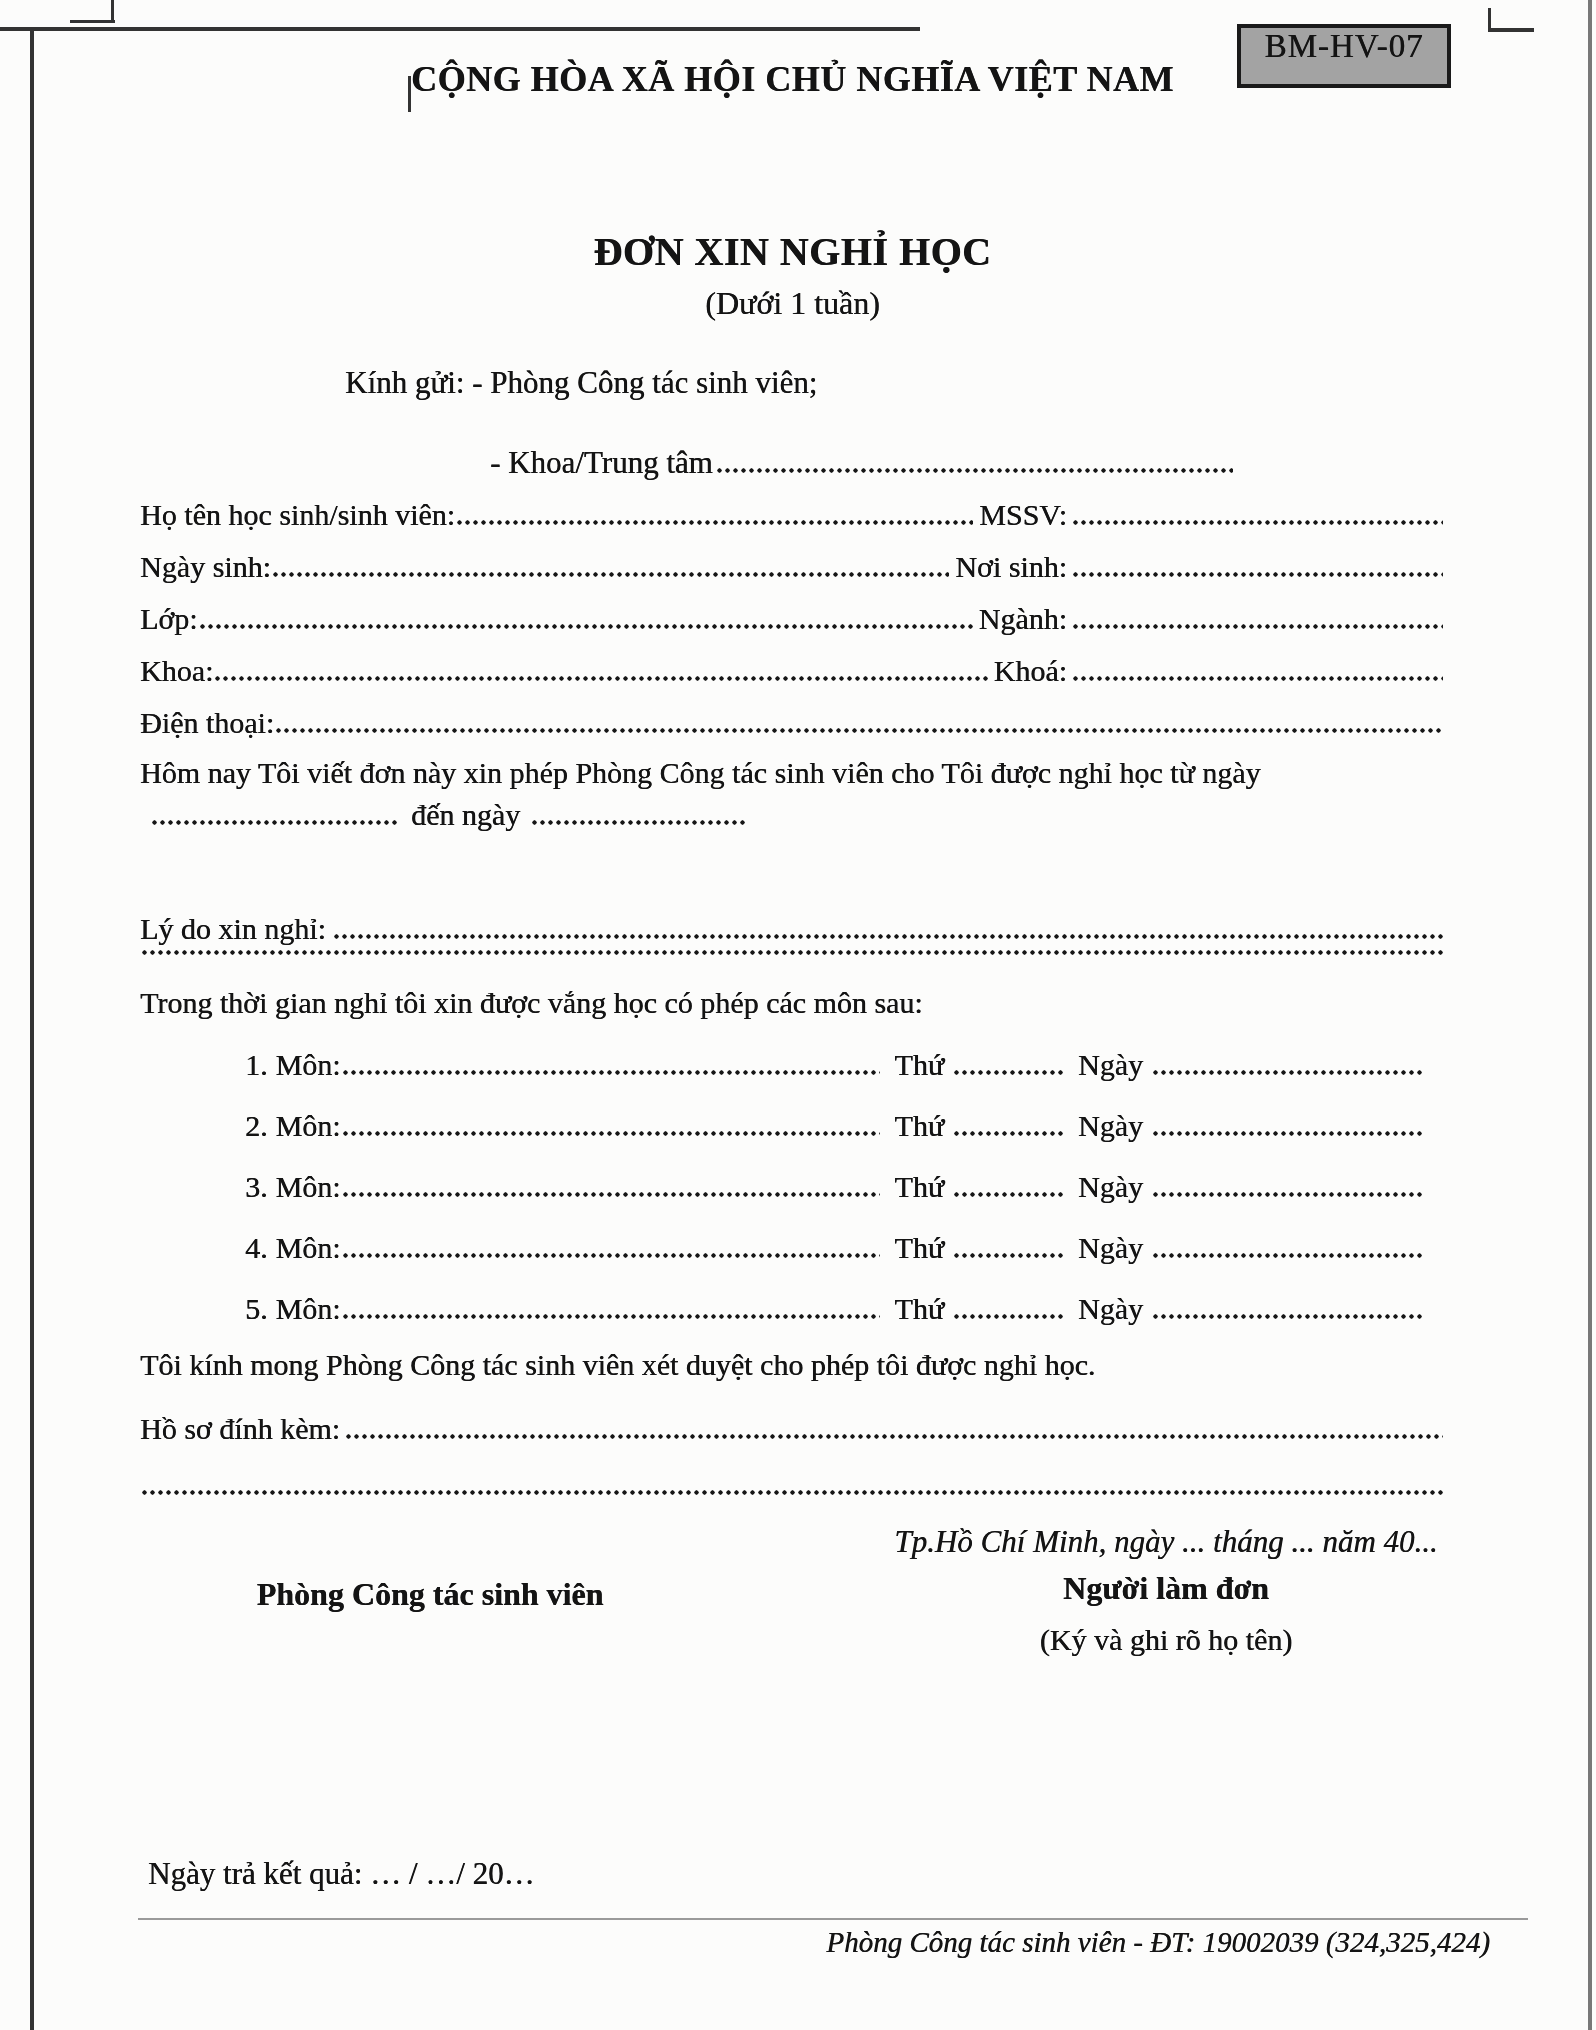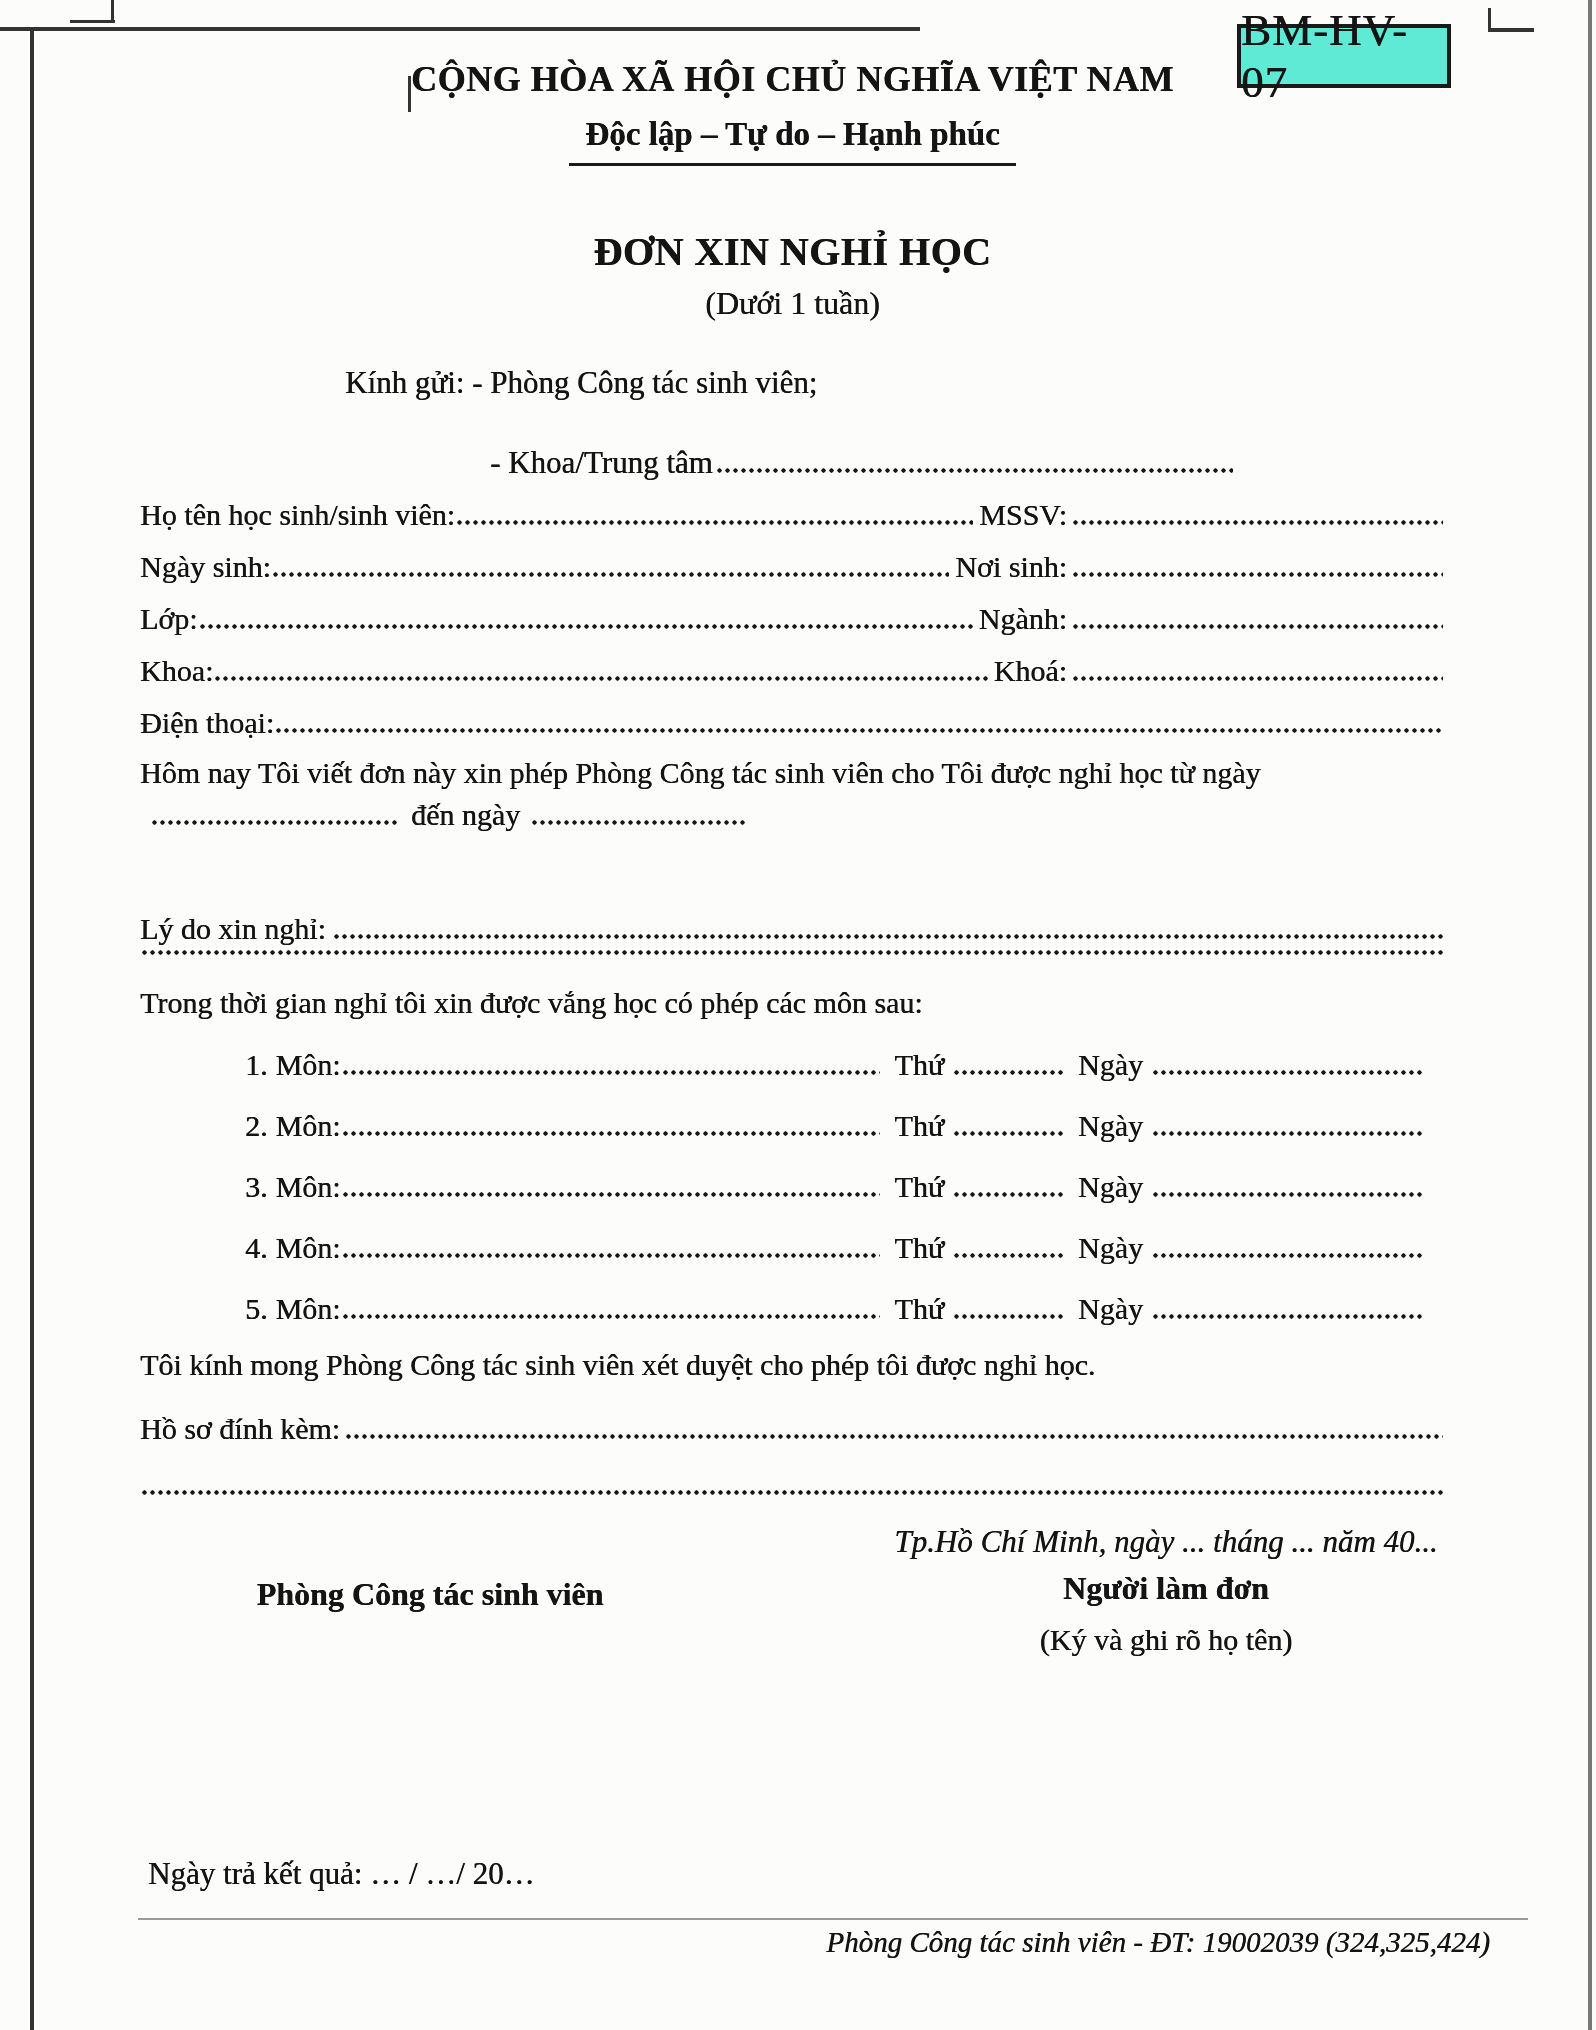--- a/index.html
+++ b/index.html
@@ -23,9 +23,9 @@
     left: 1237px; top: 24px;
     width: 206px; height: 56px;
     border: 4px solid #1a1a1a;
-    display: flex; align-items: center; justify-content: center;
-    font-size: 45px; letter-spacing: 1px;
-    background: #5eead4;
+    display: flex; justify-content: center;
+    font-size: 33px; letter-spacing: 1px;
+    background: #a3a3a3;
   }
   .content {
     position: absolute;

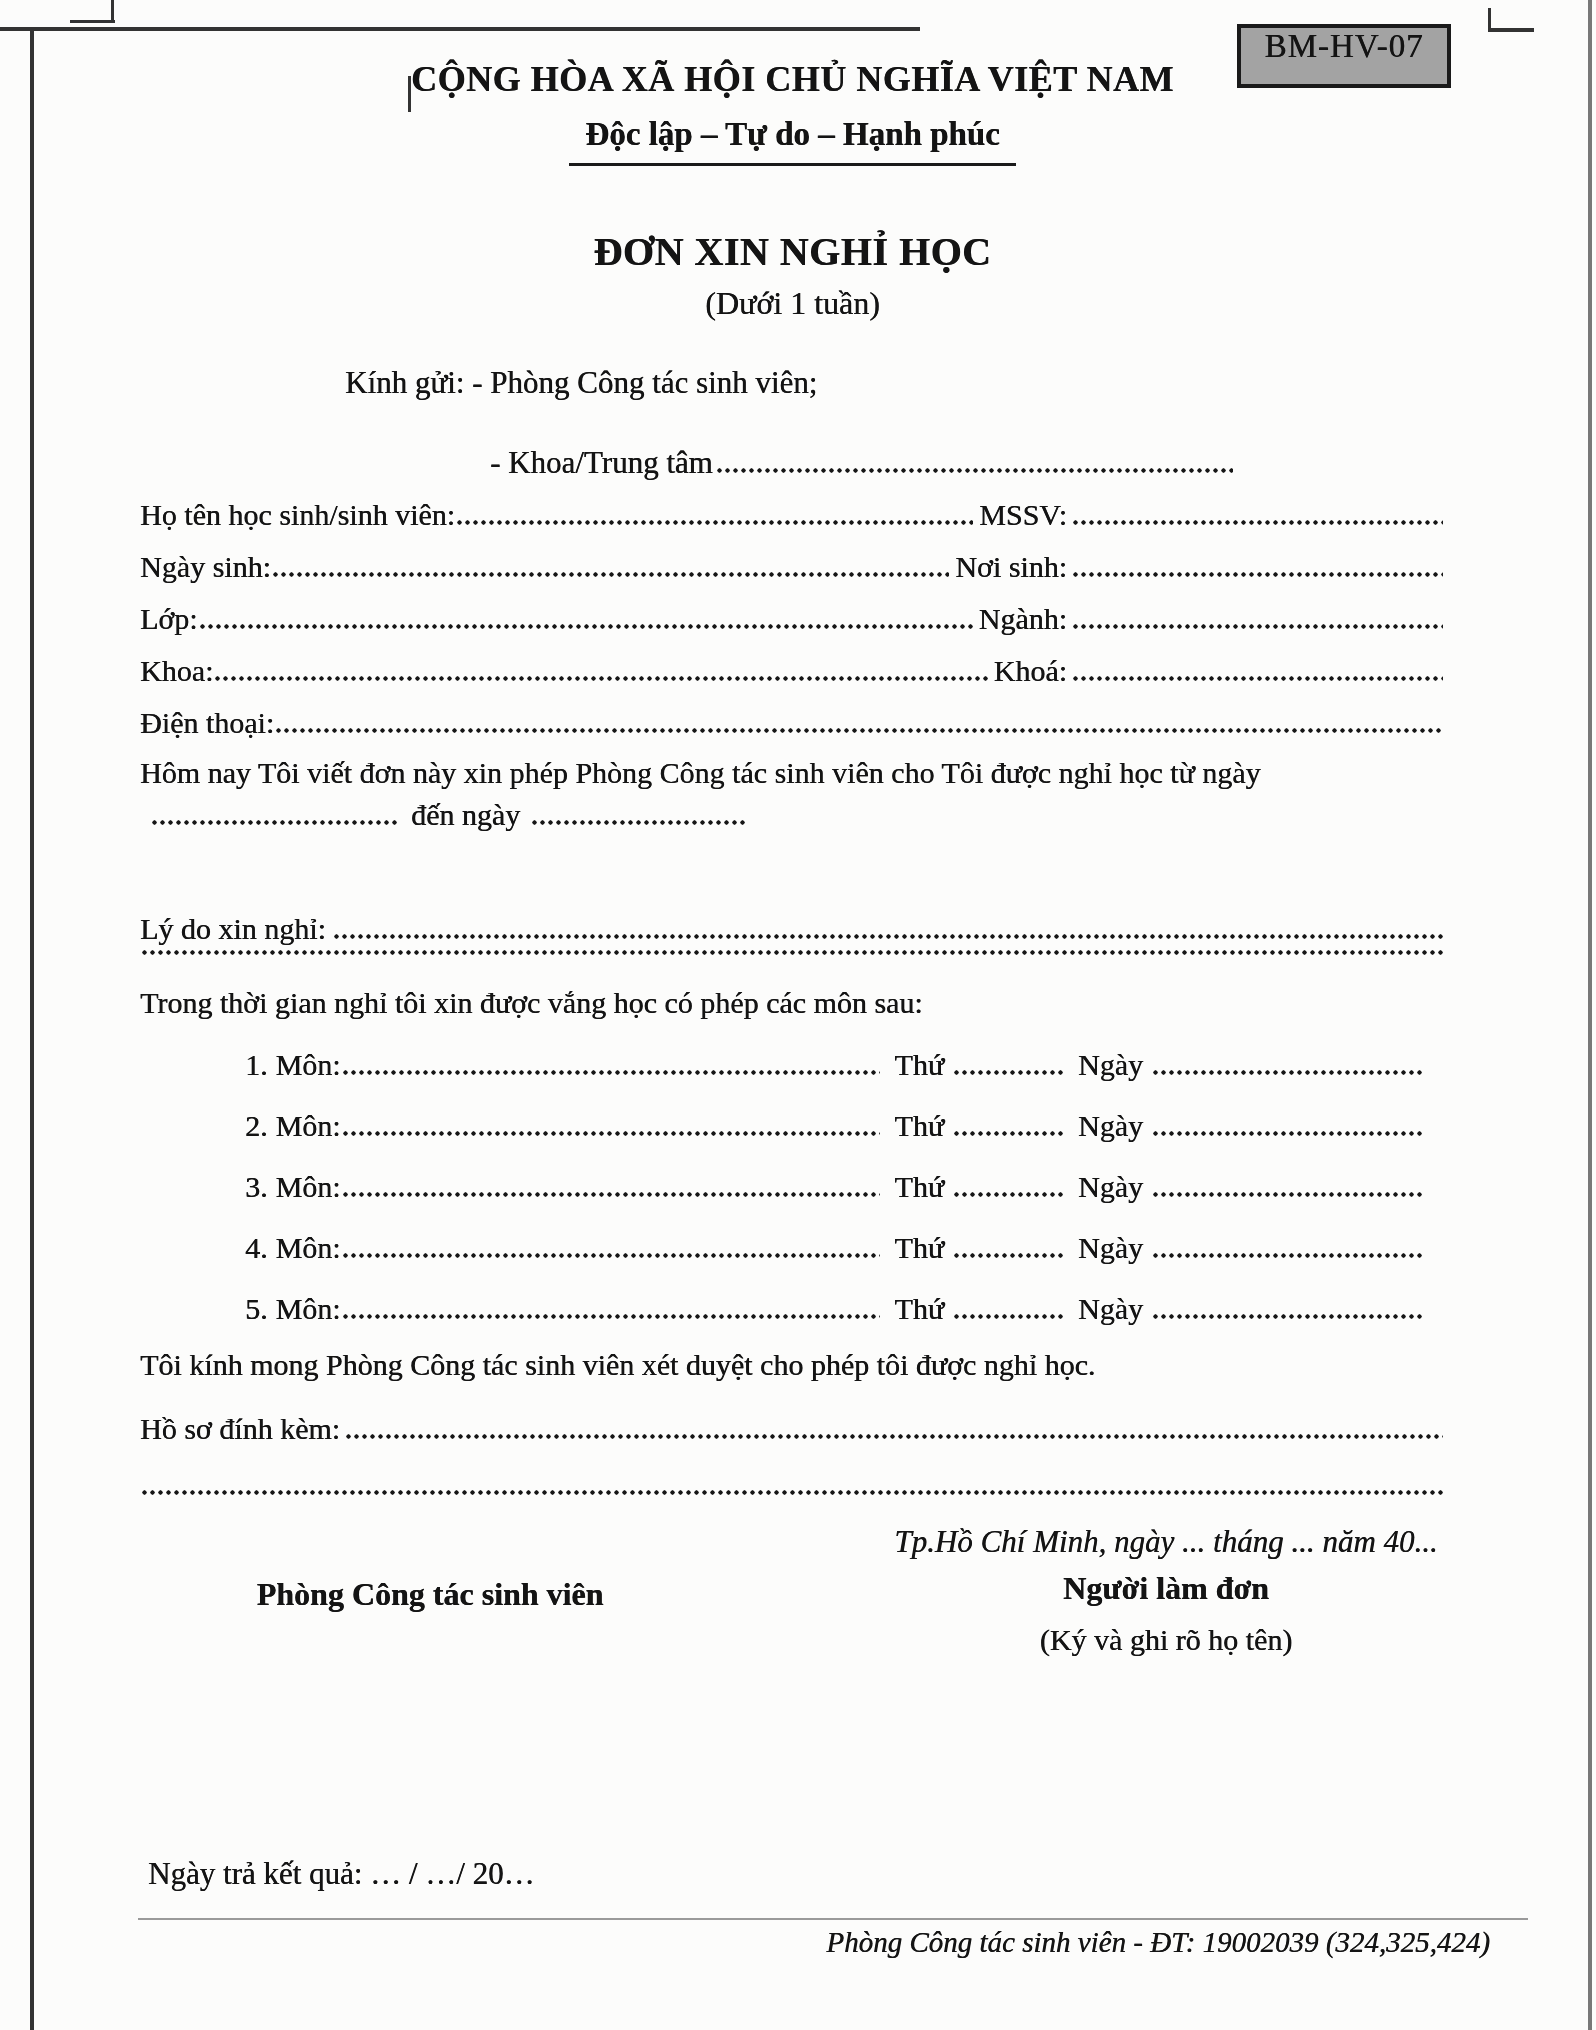--- a/index.html
+++ b/index.html
@@ -127,7 +127,6 @@
 
     <div class="header-block">
       <div class="header-line1">CỘNG HÒA XÃ HỘI CHỦ NGHĨA VIỆT NAM</div>
-      <div class="motto">Độc lập – Tự do – Hạnh phúc</div>
     </div>
 
     <div class="title-block">

